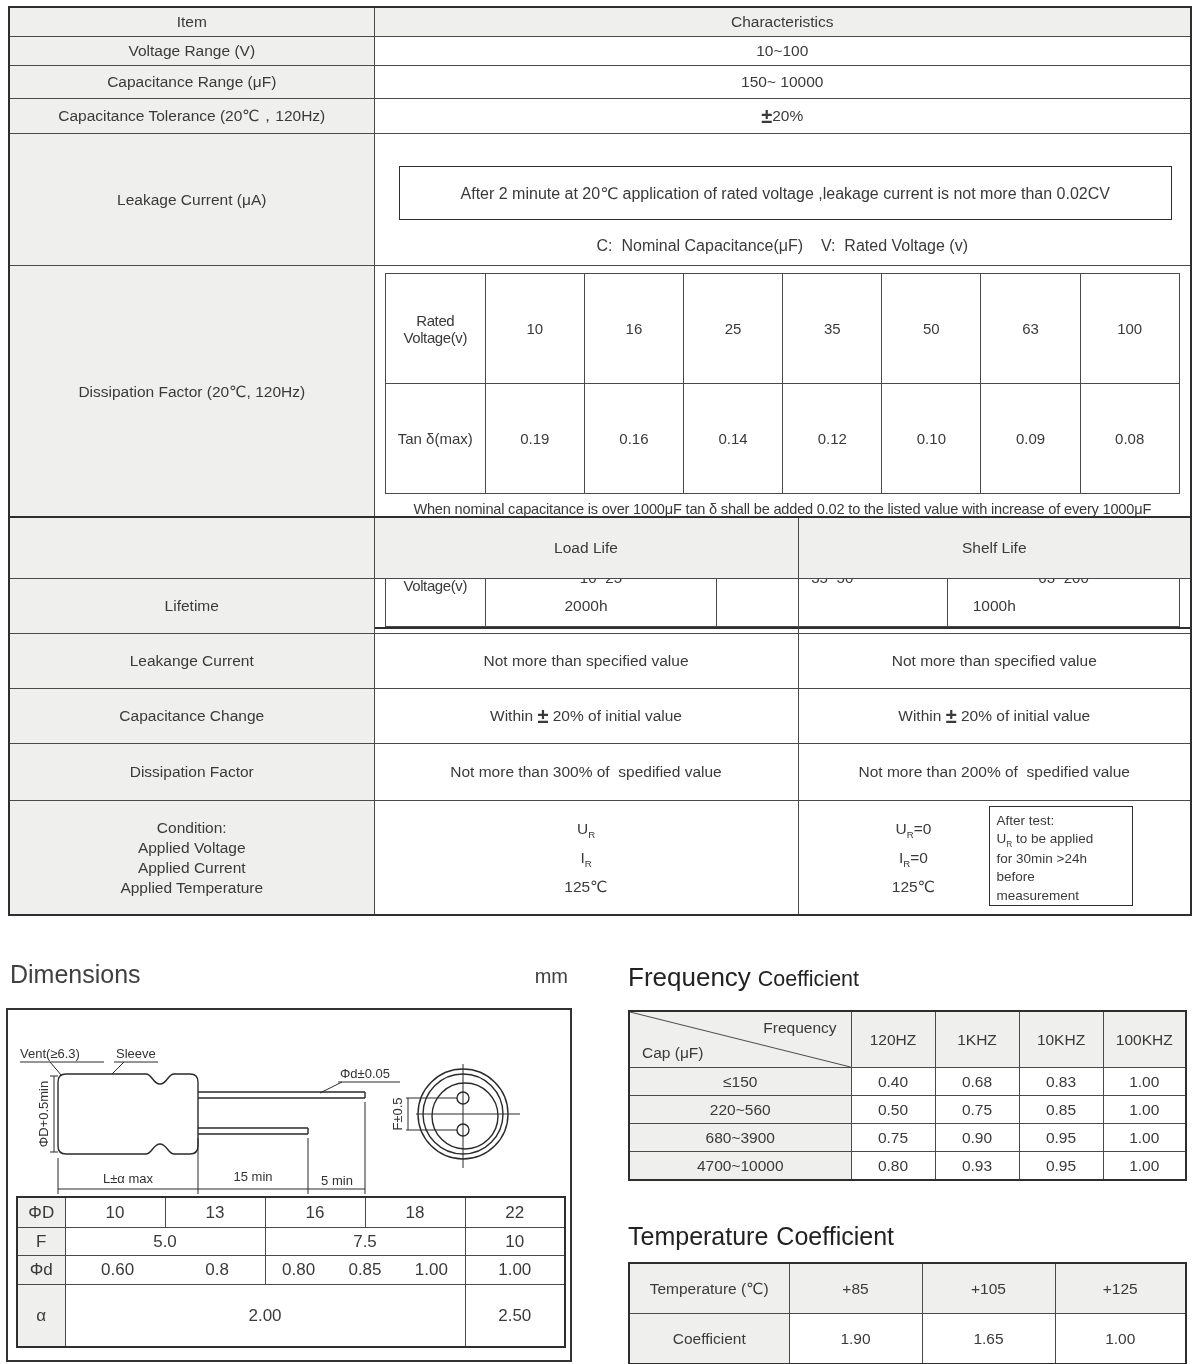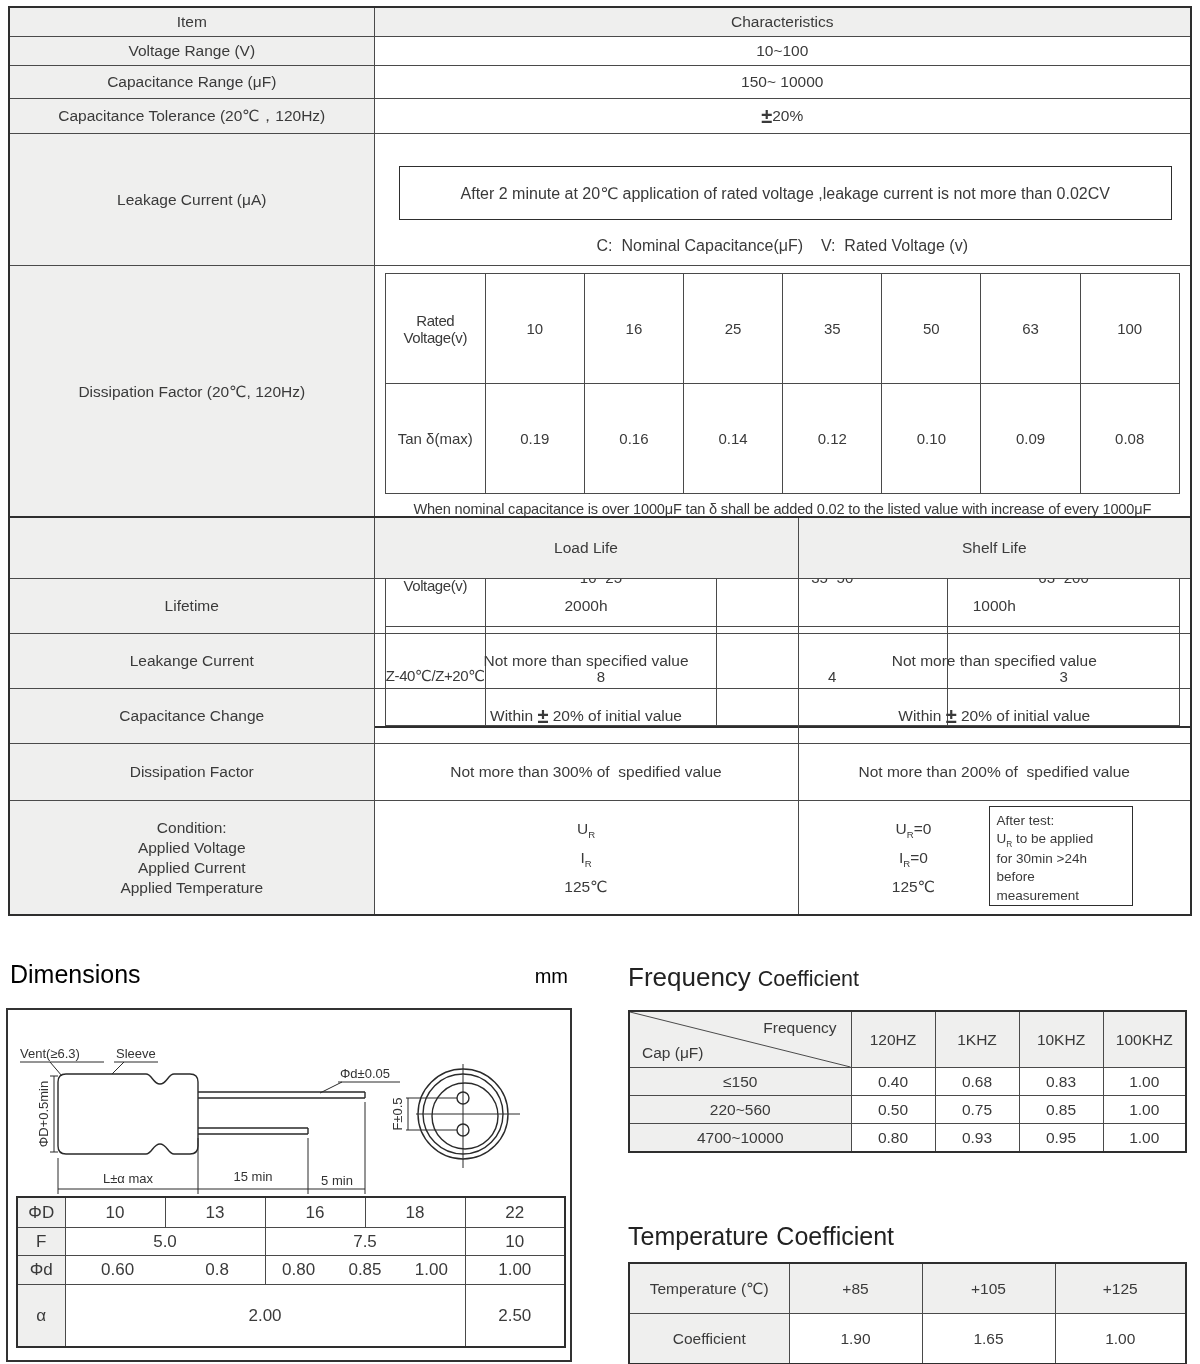--- a/index.html
+++ b/index.html
@@ -185,12 +185,6 @@
           <td>10~25</td>
           <td>35~50</td>
           <td>63~200</td>
-        </tr>
-        <tr>
-          <td class="small">Z-40℃/Z+20℃</td>
-          <td>8</td>
-          <td>4</td>
-          <td>3</td>
         </tr>
       </tbody>
           </table>

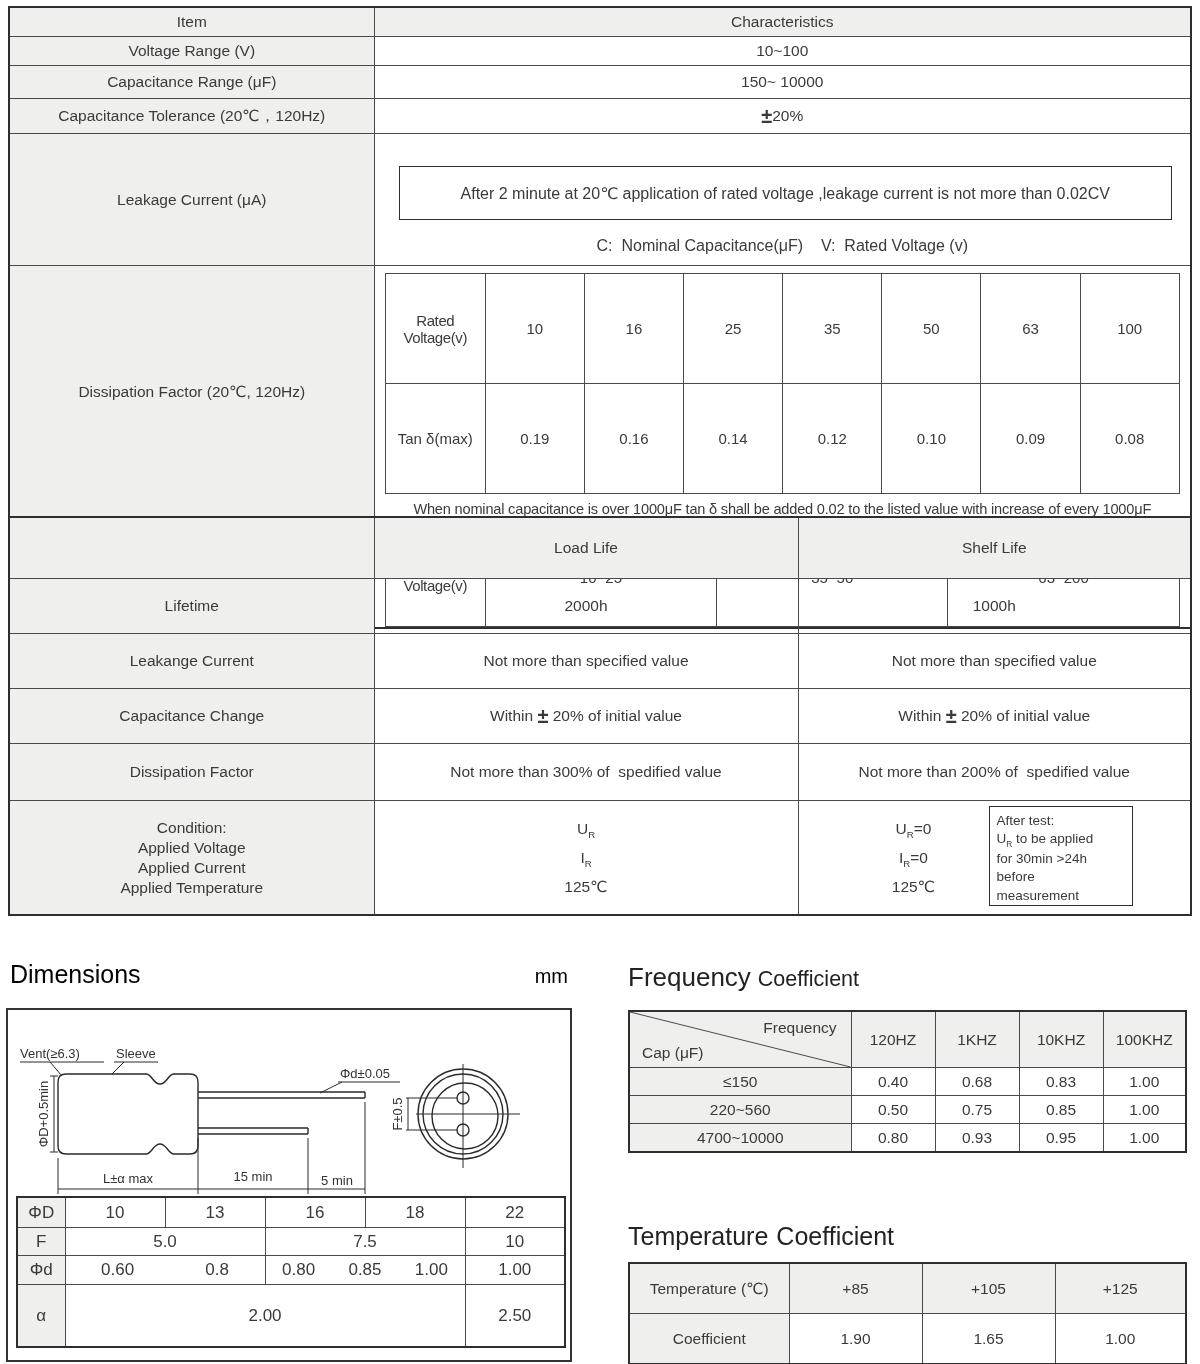--- a/index.html
+++ b/index.html
@@ -55,7 +55,7 @@
     border:1.5px solid #2e2e2e;padding:5px 7px;text-align:left;font-size:13.5px;line-height:1.35;}
 
   
-  .dim-head{left:10px;top:960px;width:558px;display:flex;align-items:baseline;color:#000000;}
+  .dim-head{left:10px;top:960px;width:558px;display:flex;align-items:baseline;color:#404040;}
   .dim-head .ttl{font-size:25px;}
   .dim-head .unit{margin-left:auto;font-size:20px;}
   .dim-box{left:6px;top:1008px;width:562px;height:350px;border:2px solid #333;}

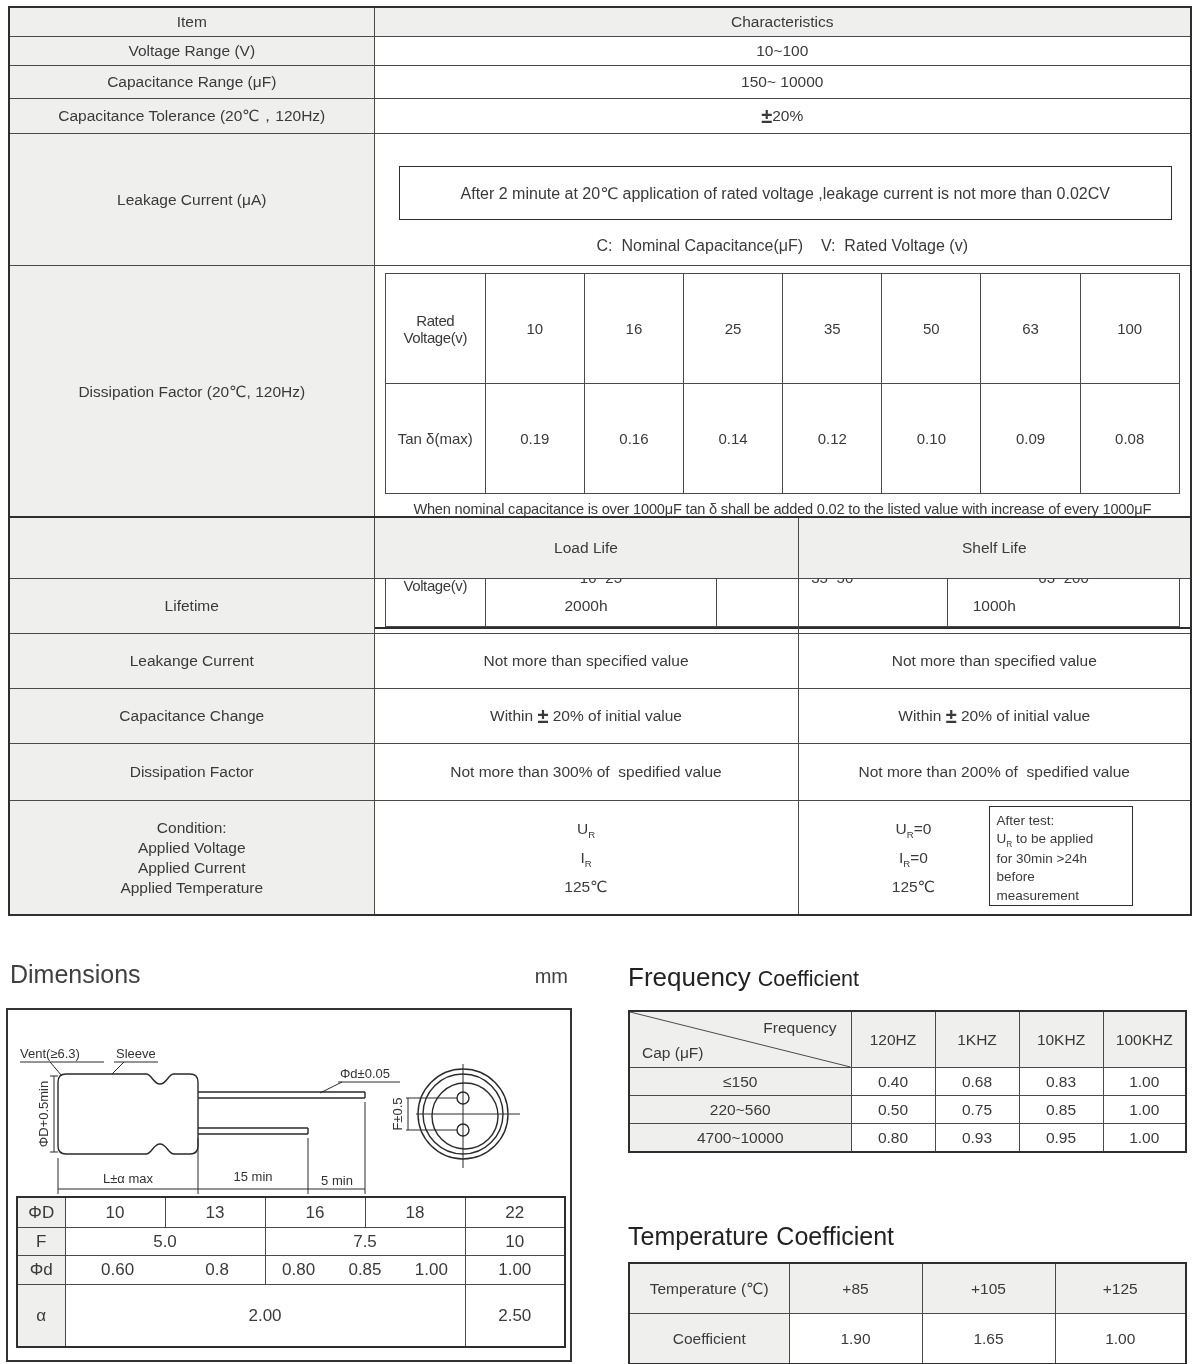--- a/index.html
+++ b/index.html
@@ -387,6 +387,13 @@
     <td>1.00</td>
   </tr>
   <tr class="r-s">
+    <td class="shade">680~3900</td>
+    <td>0.75</td>
+    <td>0.90</td>
+    <td>0.95</td>
+    <td>1.00</td>
+  </tr>
+  <tr class="r-s">
     <td class="shade">4700~10000</td>
     <td>0.80</td>
     <td>0.93</td>

